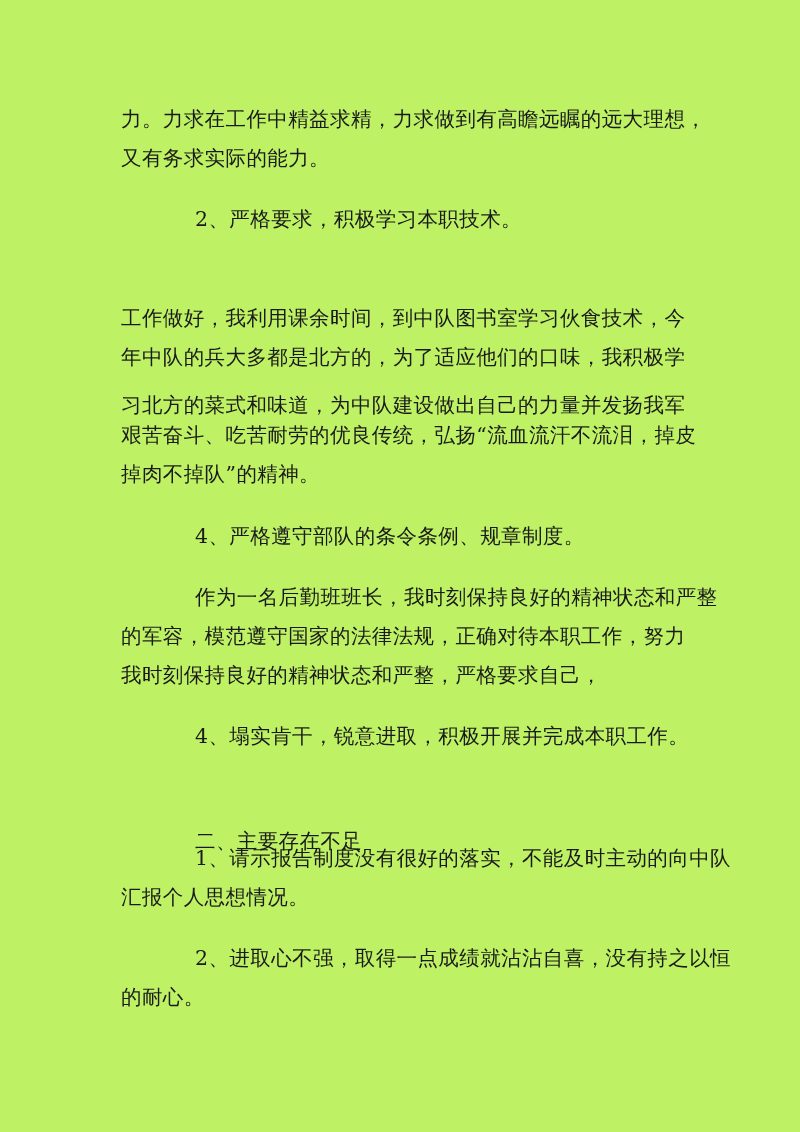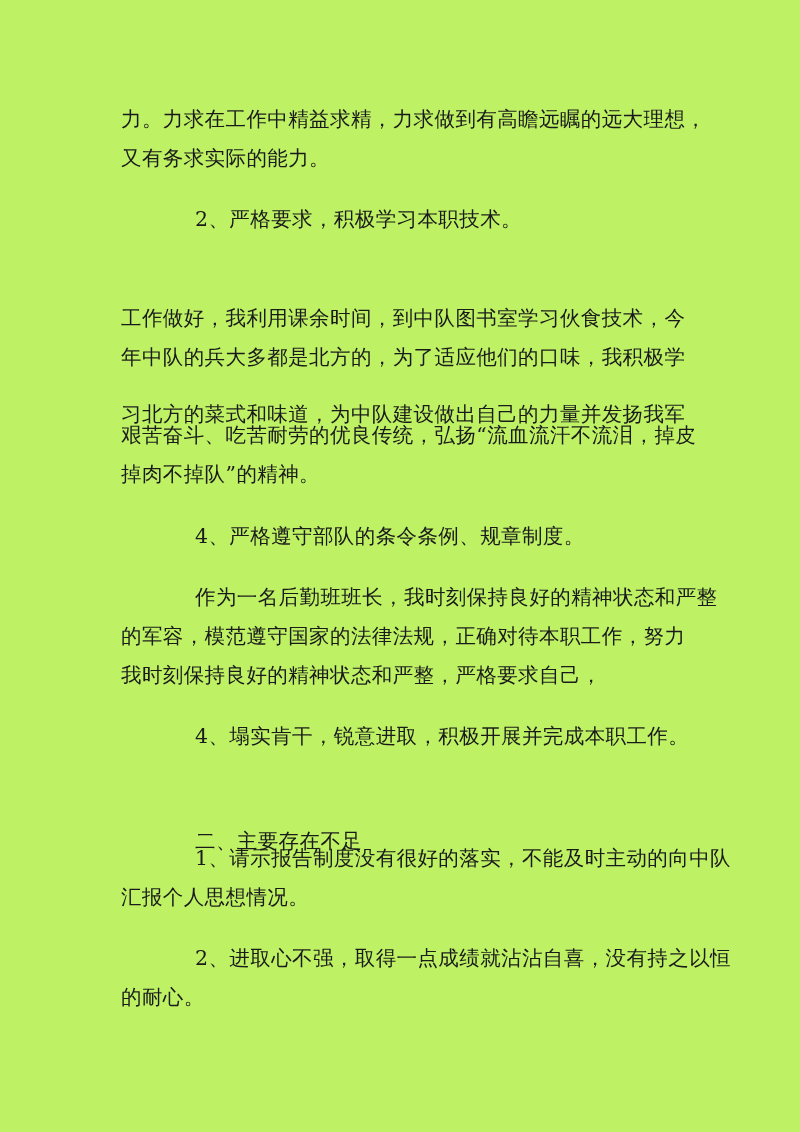--- a/index.html
+++ b/index.html
@@ -18,7 +18,7 @@
   <div class="line indent" style="top:206px">2、严格要求，积极学习本职技术。</div>
   <div class="line" style="top:344px">年中队的兵大多都是北方的，为了适应他们的口味，我积极学</div>
   <div class="line" style="top:305px">工作做好，我利用课余时间，到中队图书室学习伙食技术，今</div>
-  <div class="line" style="top:401px">习北方的菜式和味道，为中队建设做出自己的力量并发扬我军</div>
+  <div class="line" style="top:392px">习北方的菜式和味道，为中队建设做出自己的力量并发扬我军</div>
   <div class="line" style="top:422px">艰苦奋斗、吃苦耐劳的优良传统，弘扬“流血流汗不流泪，掉皮</div>
   <div class="line" style="top:461px">掉肉不掉队”的精神。</div>
   <div class="line indent" style="top:523px">4、严格遵守部队的条令条例、规章制度。</div>

